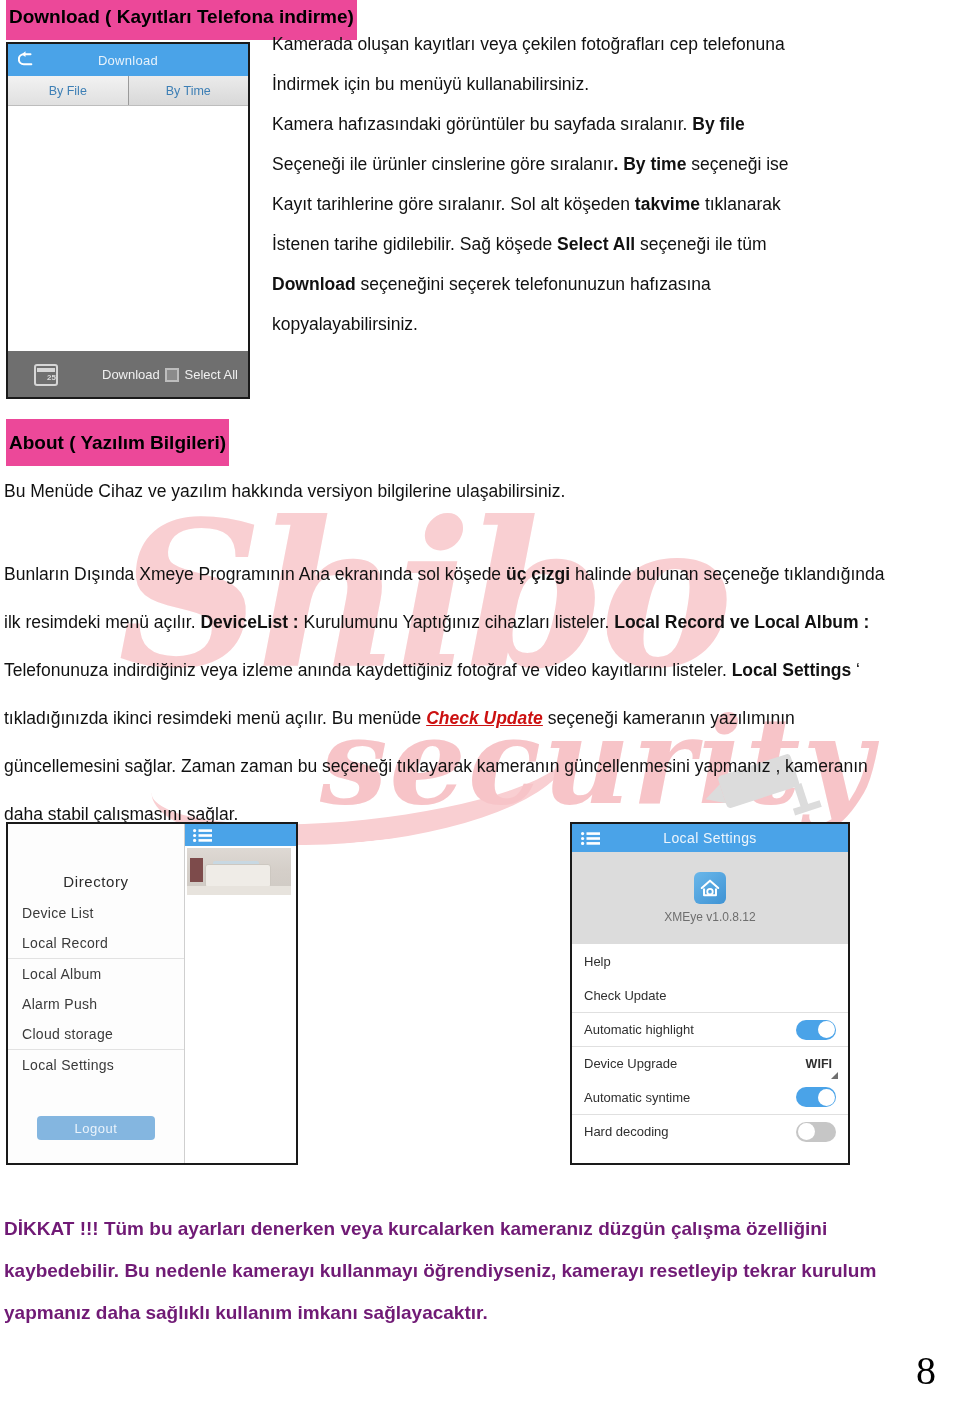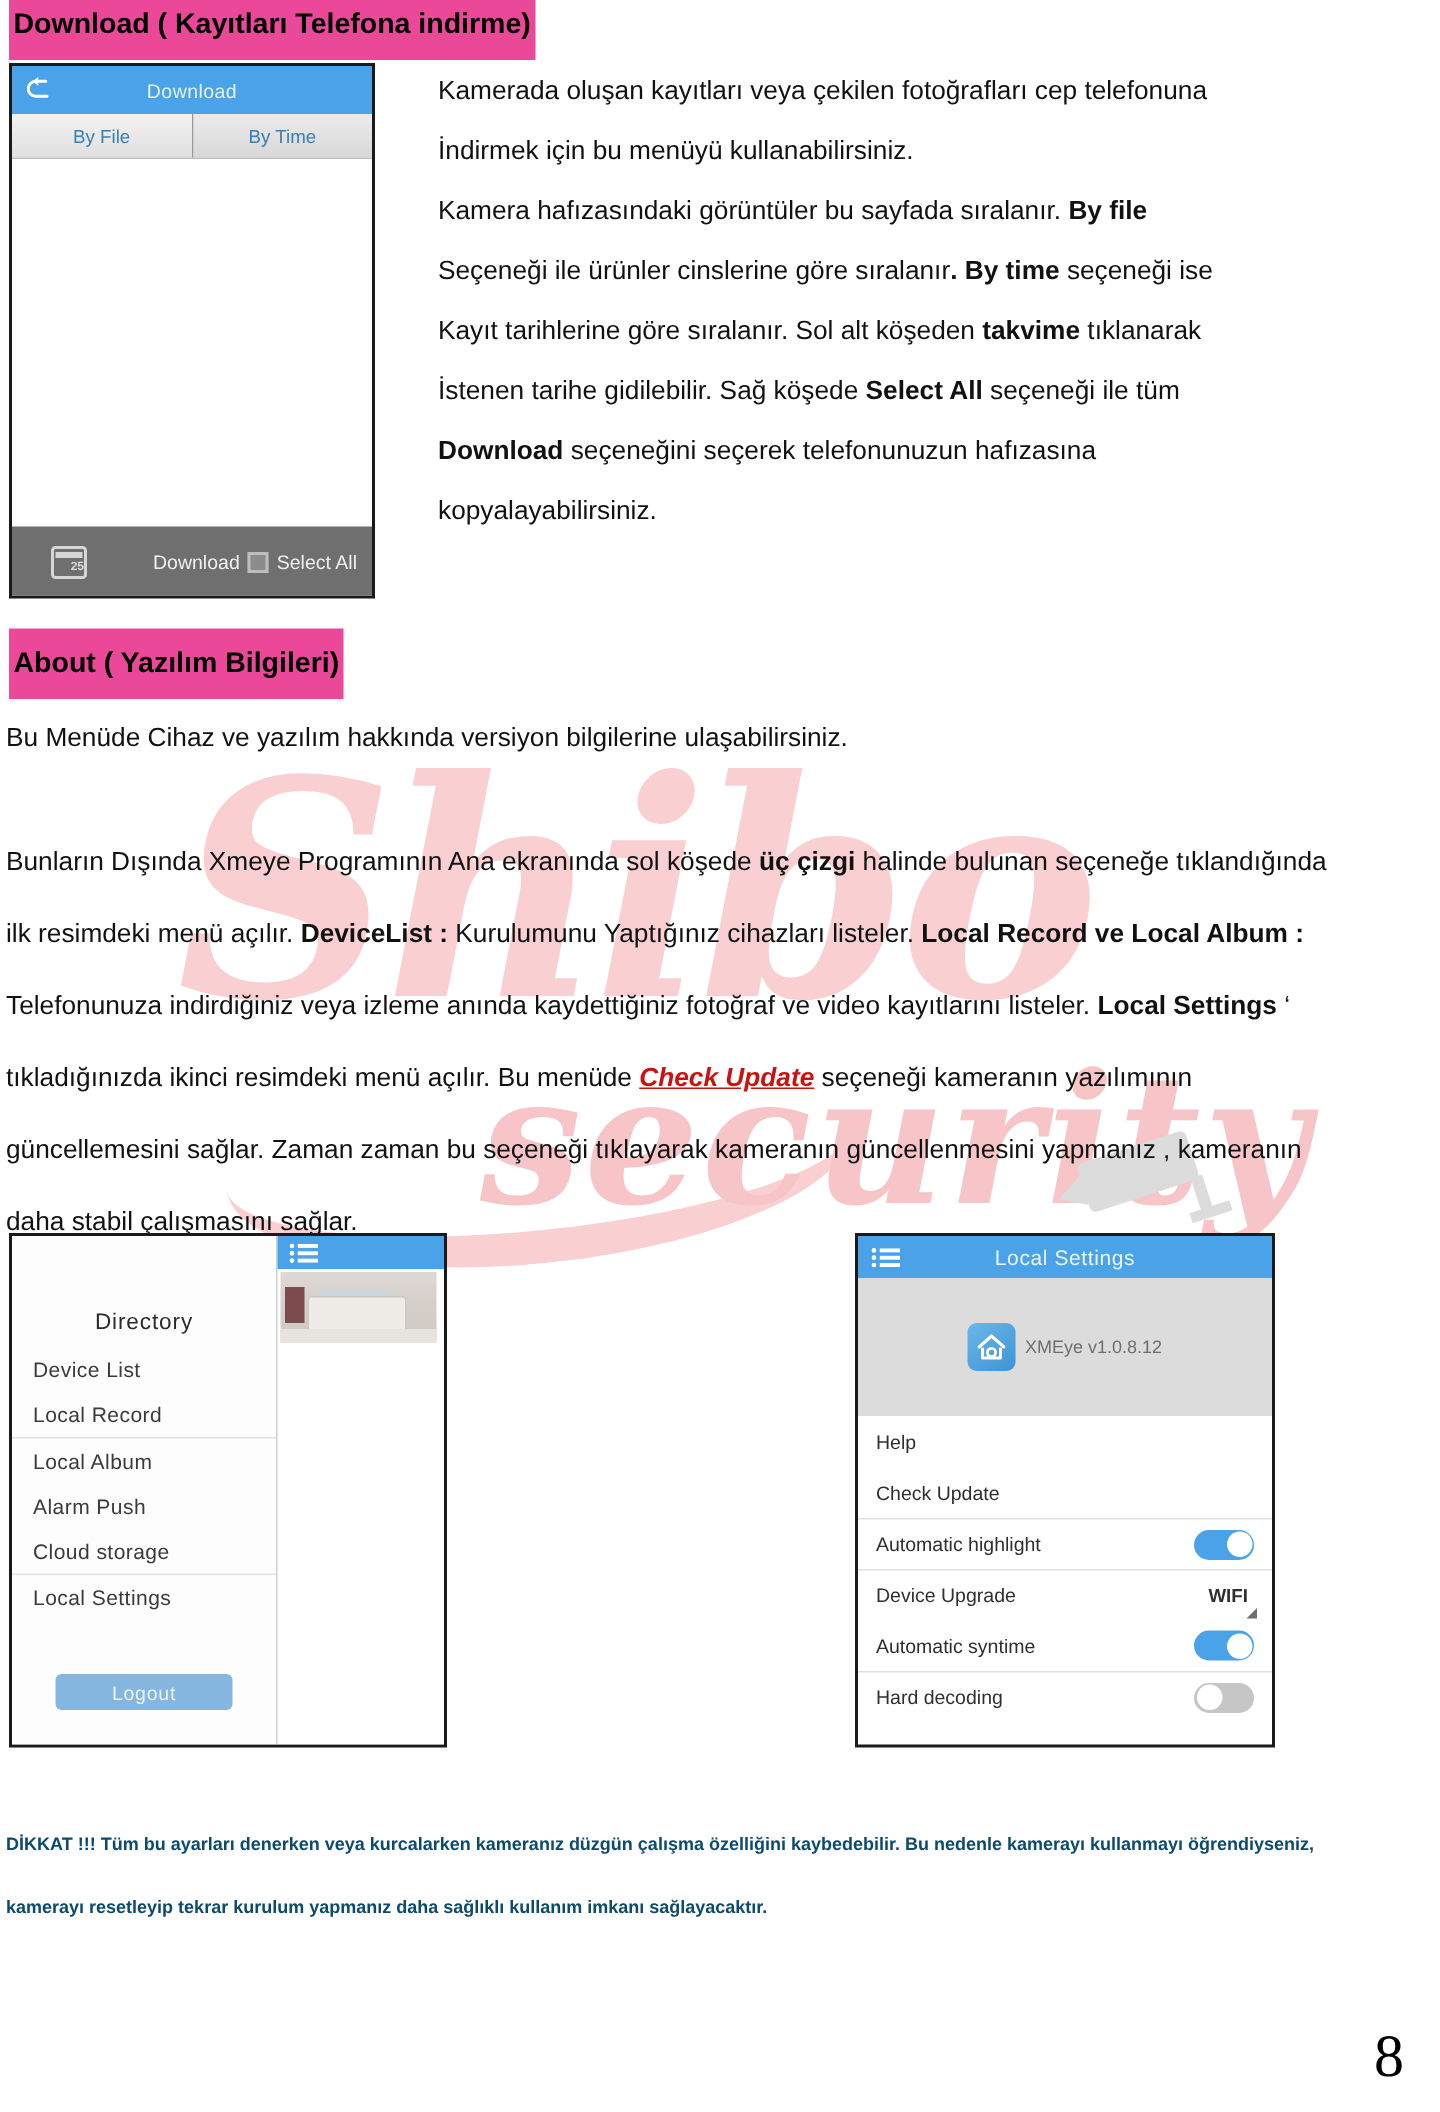--- a/index.html
+++ b/index.html
@@ -93,9 +93,8 @@
 
   #para-download-right {
     left: 272px;
-    top: 40px;
+    top: 24px;
     width: 608px;
-    margin-left: 20px;
   }
   #para-about {
     left: 4px;

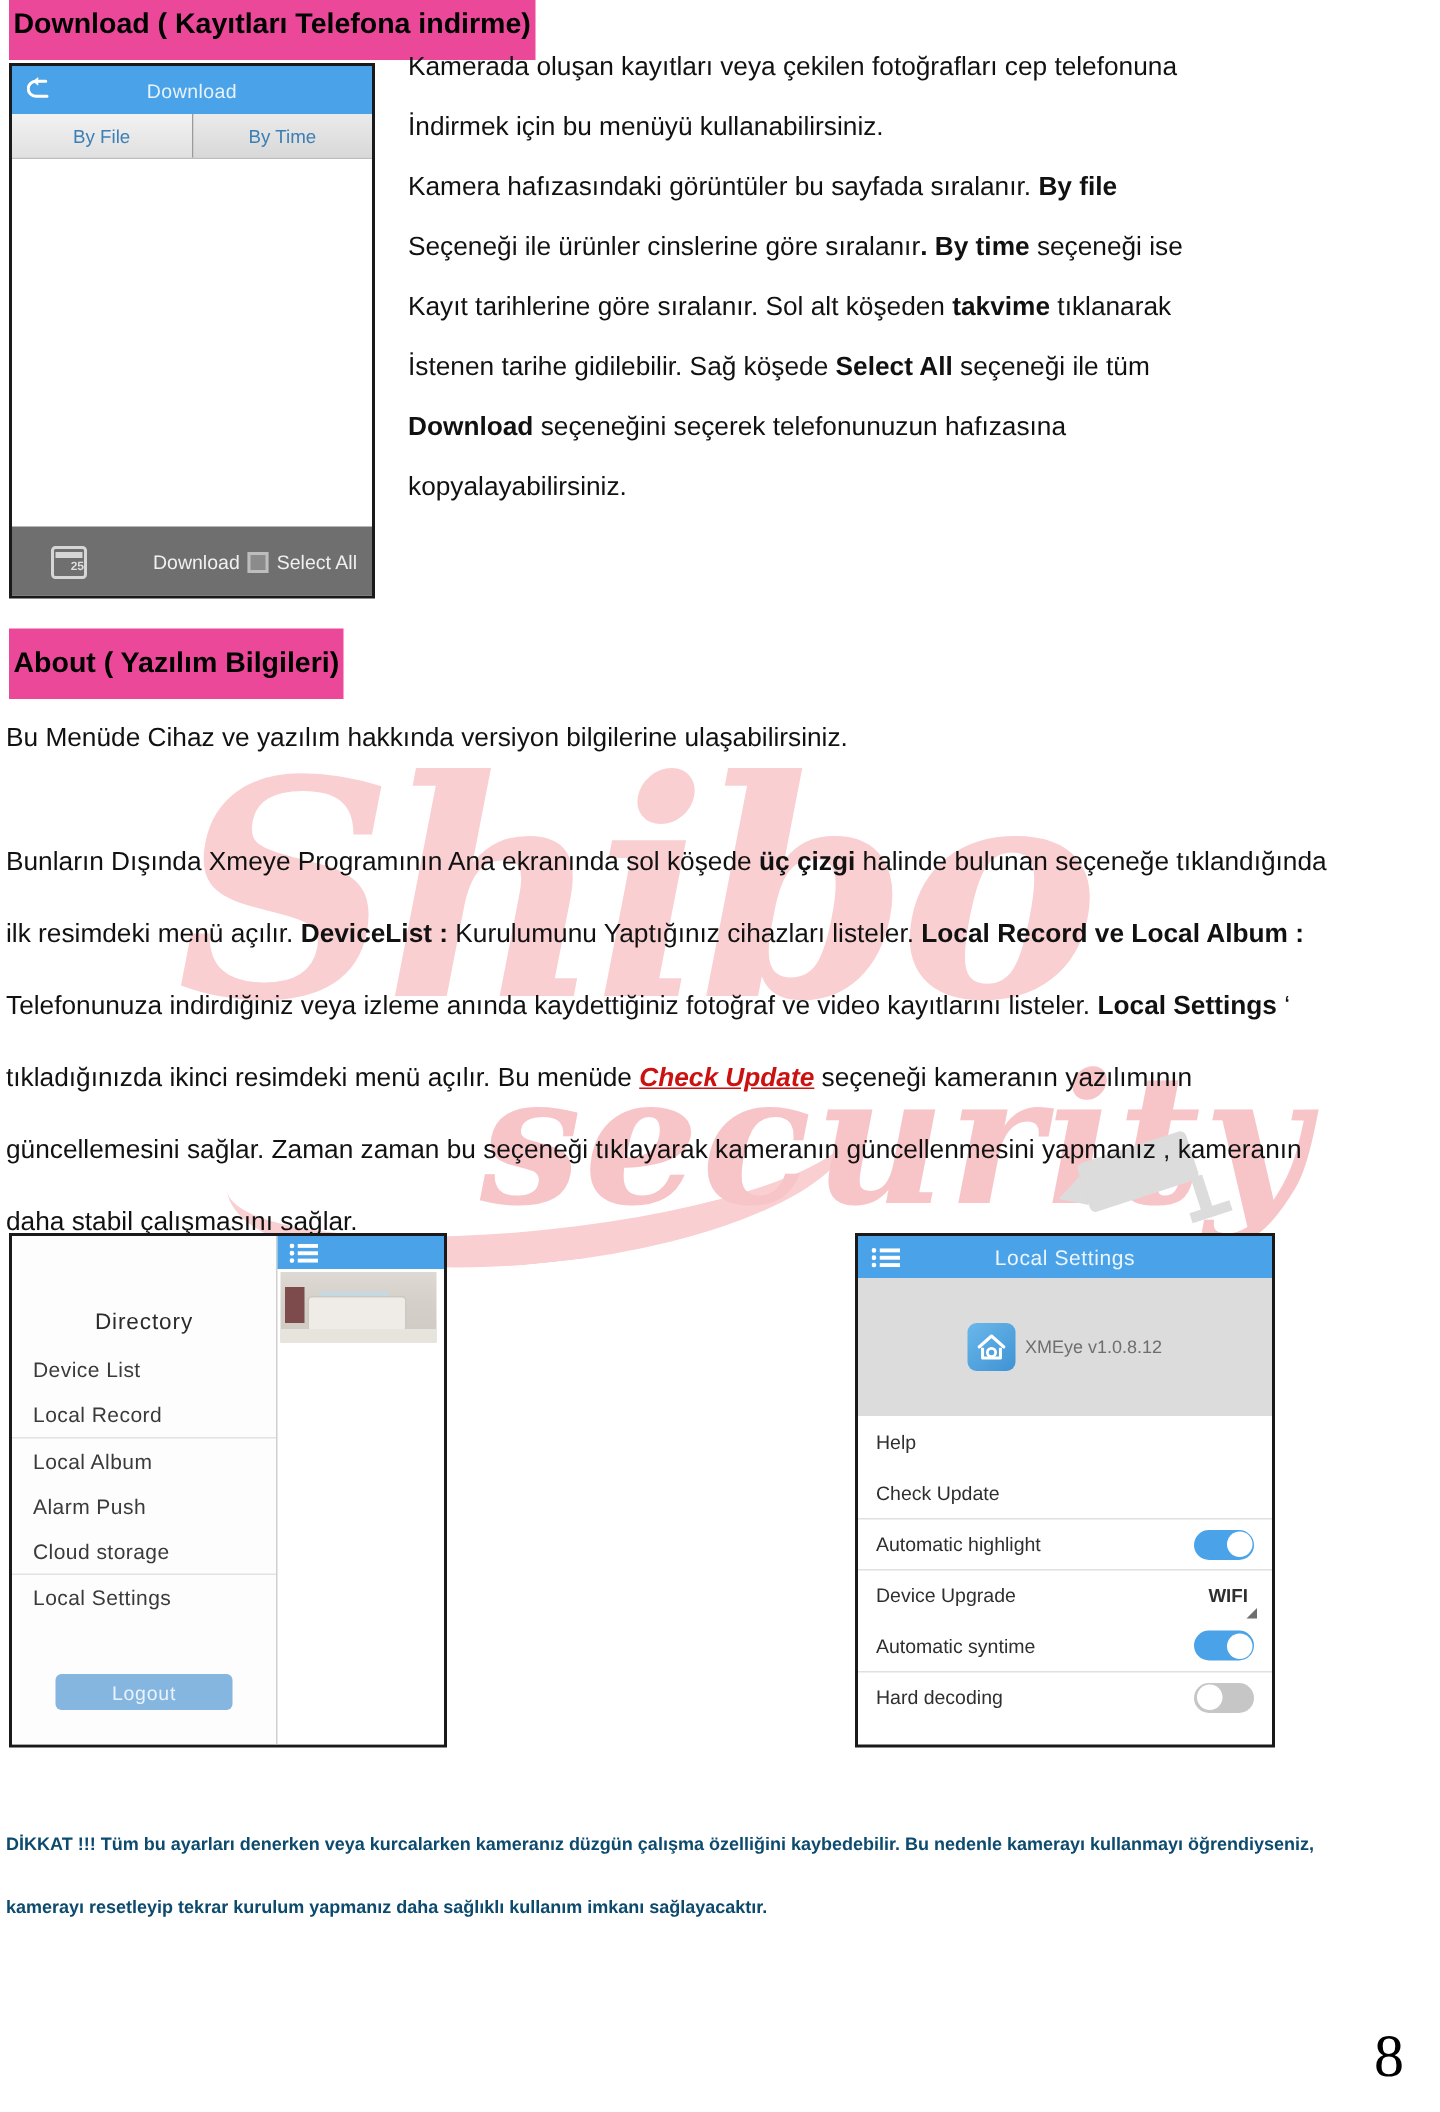--- a/index.html
+++ b/index.html
@@ -365,7 +365,7 @@
     background: #dcdcdc;
     height: 92px;
     display: flex;
-    flex-direction: row;
+    flex-direction: column;
     align-items: center;
     justify-content: center;
     gap: 6px;

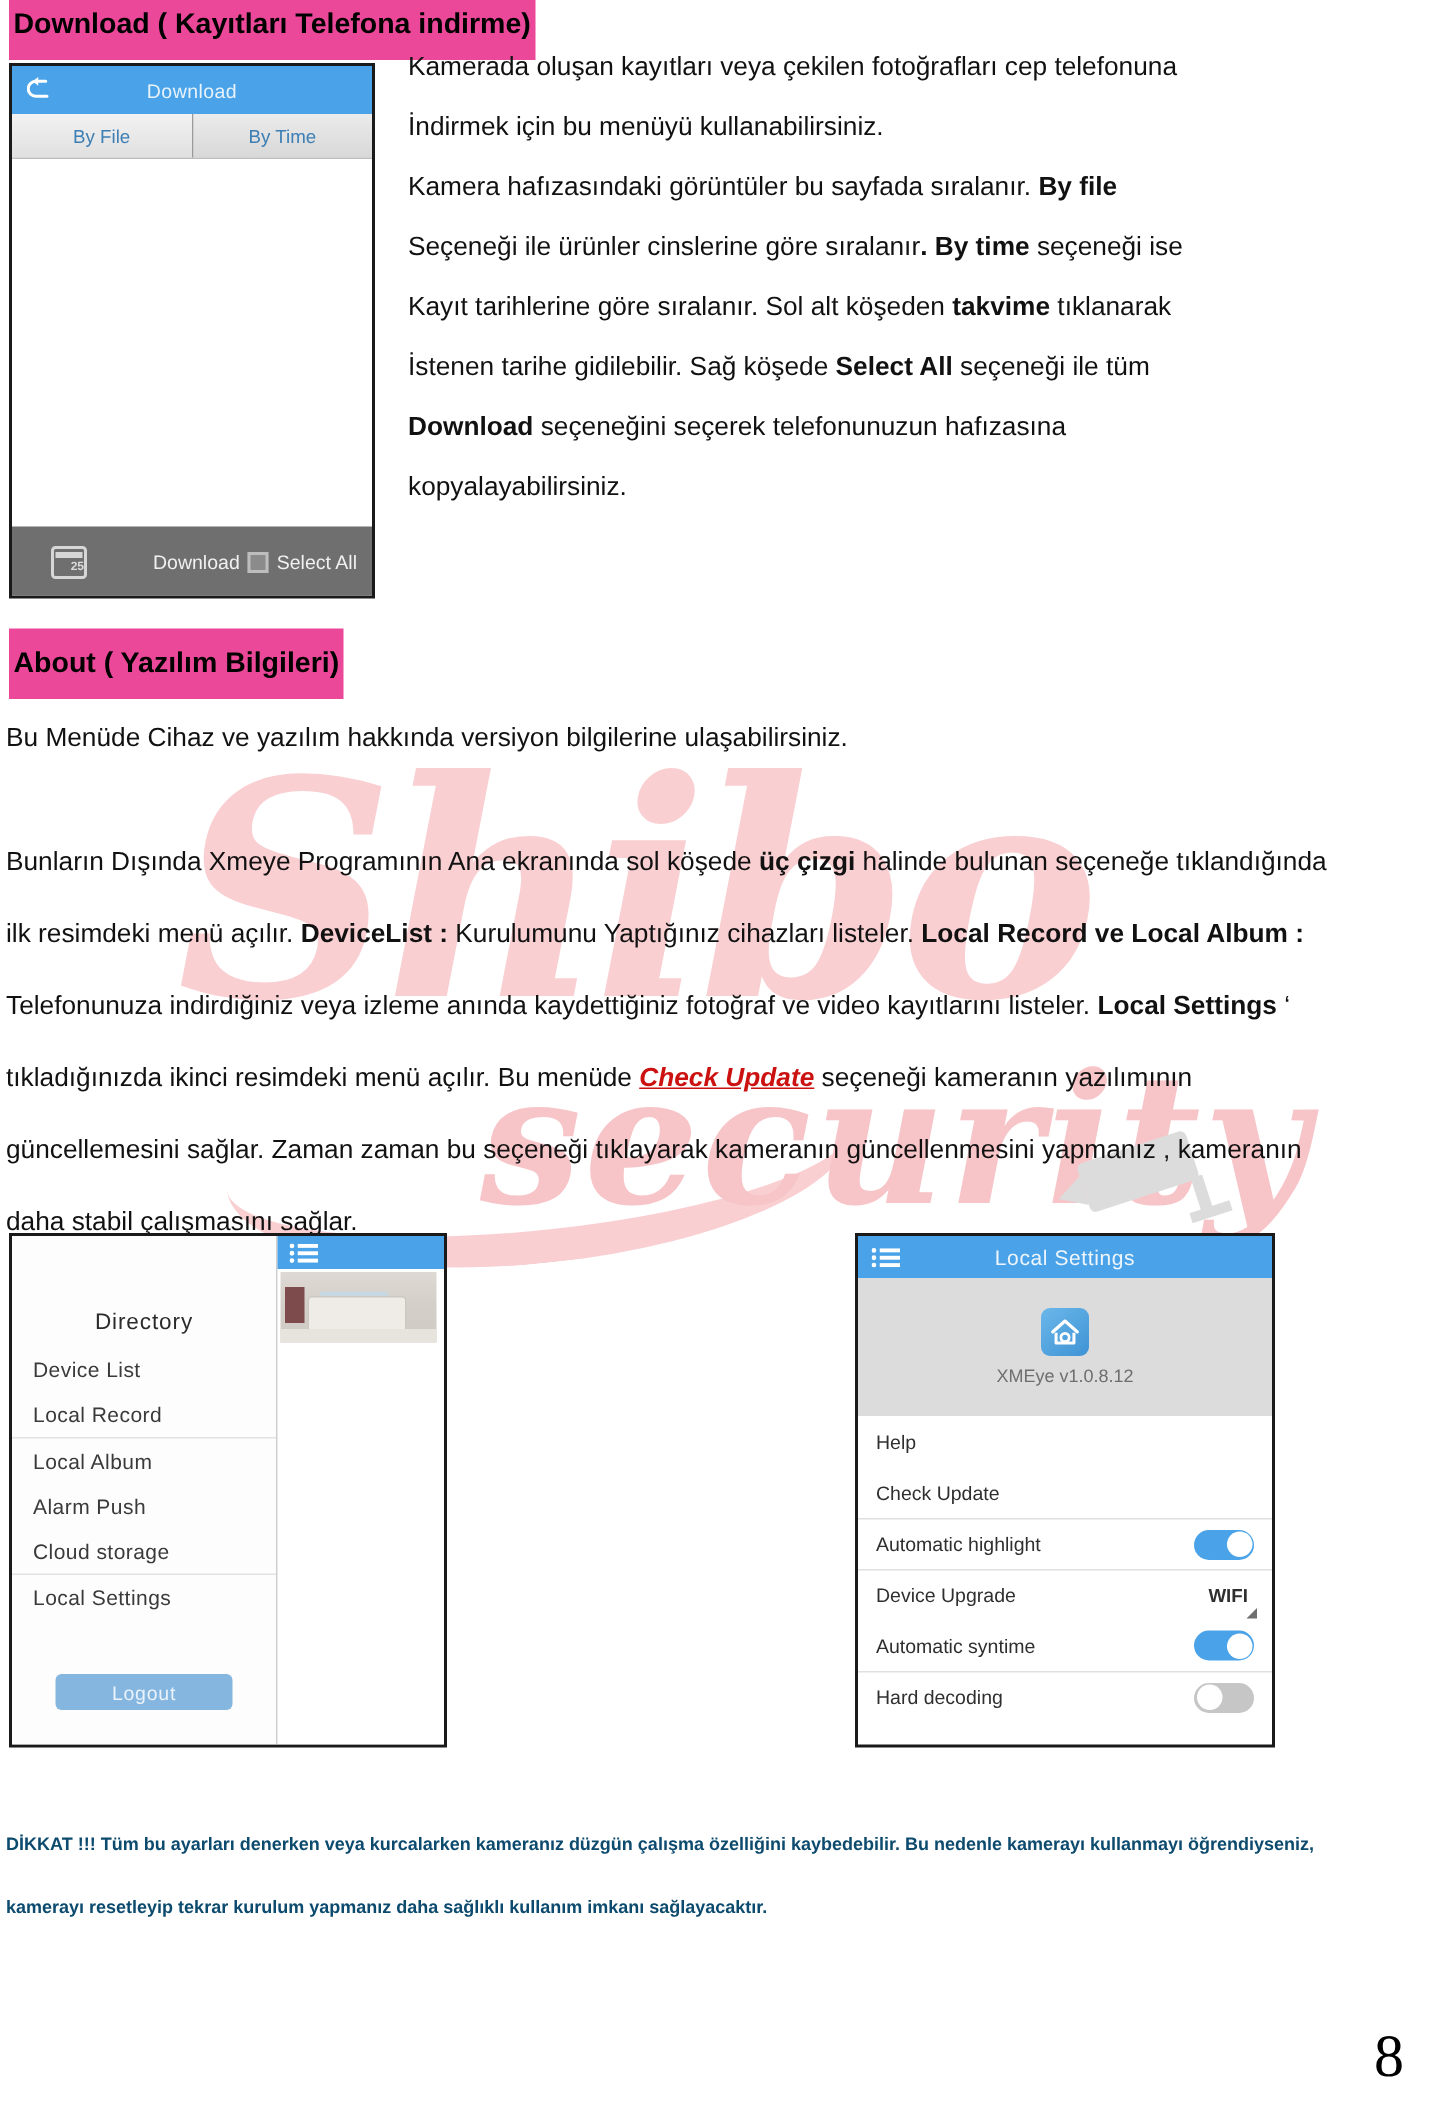--- a/index.html
+++ b/index.html
@@ -120,9 +120,9 @@
     top: 1208px;
     width: 900px;
     line-height: 42px;
-    color: #0c4a6e;
-    font-weight: bold;
-    font-size: 12px;
+    color: #701a75;
+    font-weight: bold;
+    font-size: 19px;
   }
 
   .page-number {

